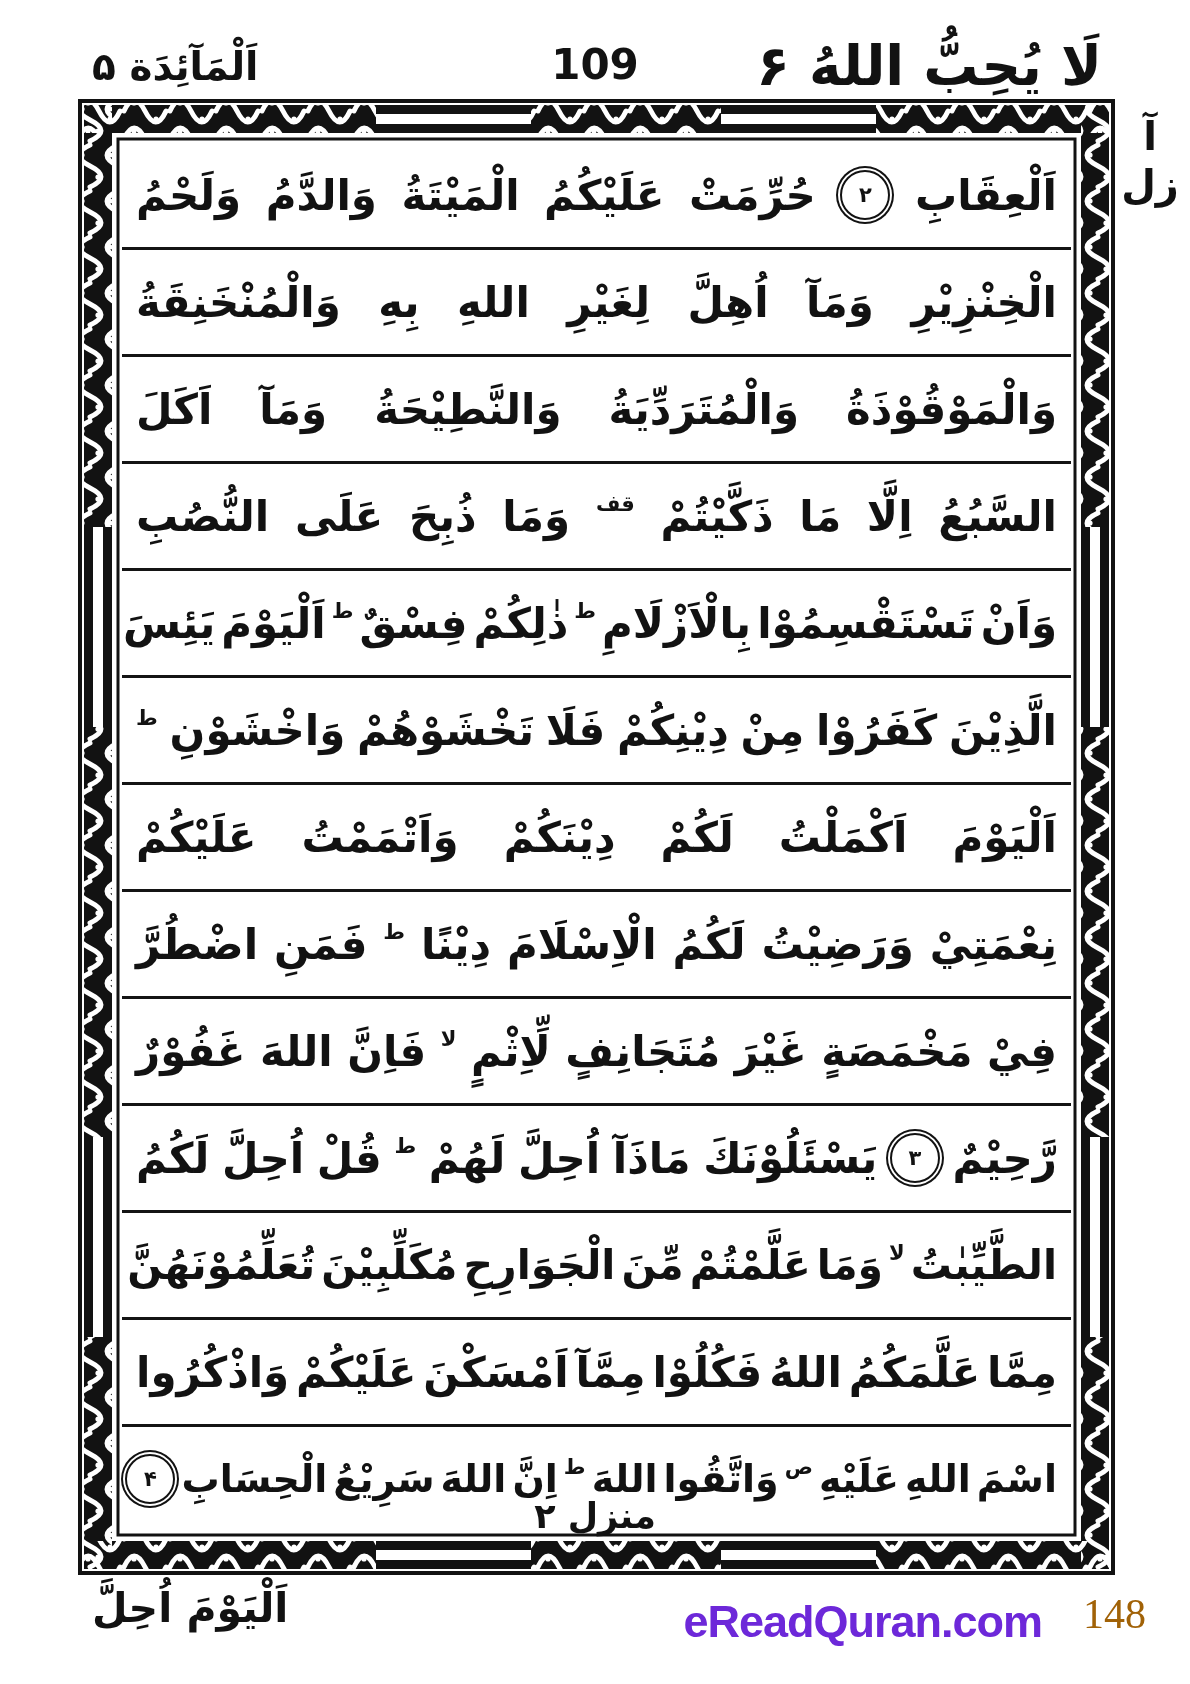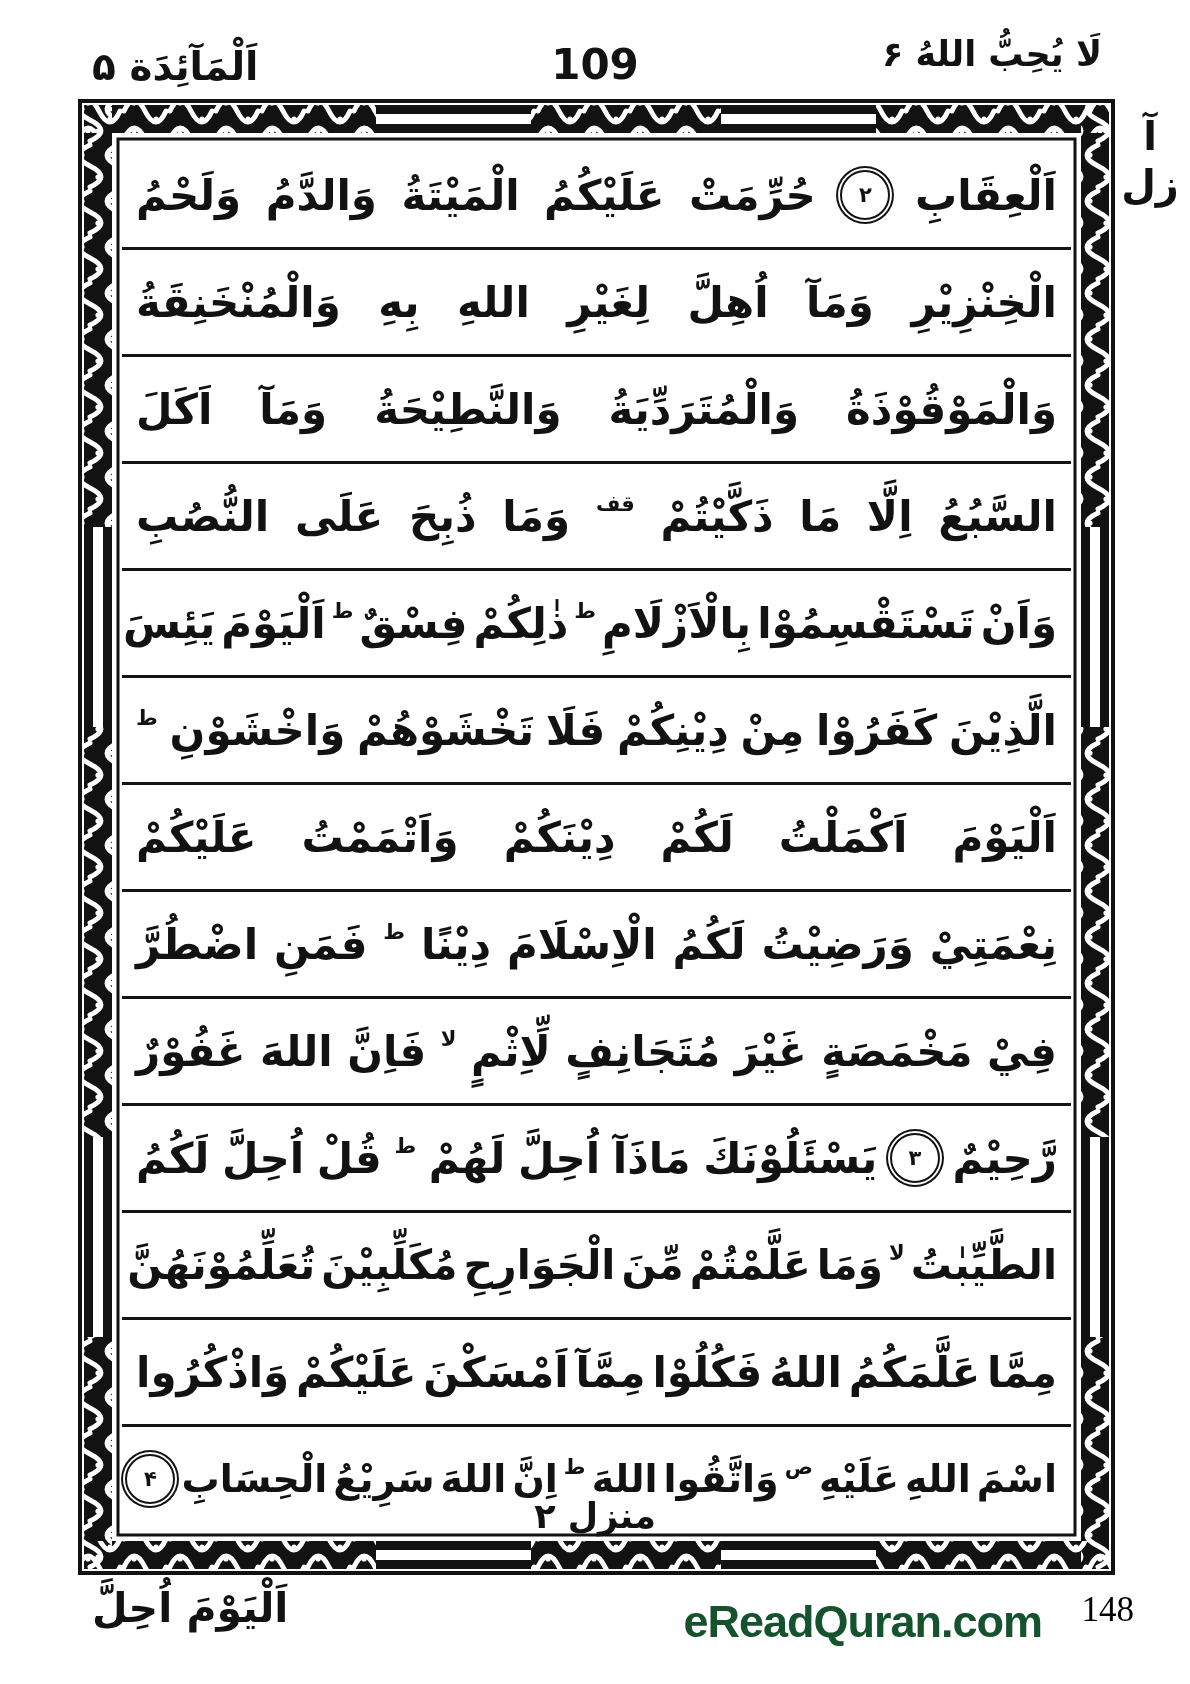--- a/index.html
+++ b/index.html
@@ -6,7 +6,7 @@
   .page{position:relative;width:1190px;height:1684px;background:#ffffff;color:#121212;
         font-family:"DejaVu Sans",sans-serif;overflow:hidden;}
   .hdr{position:absolute;font-weight:700;direction:rtl;white-space:nowrap;}
-  .hdr-juz{top:34px;right:88px;font-size:35px;}
+  .hdr-juz{top:34px;right:88px;font-size:55px;}
   .hdr-page{top:40px;left:50%;transform:translateX(-50%);font-size:42px;}
   .hdr-surah{top:44px;left:92px;font-size:39px;}
   .margin-marker{position:absolute;top:112px;right:4px;width:72px;display:flex;flex-direction:column;

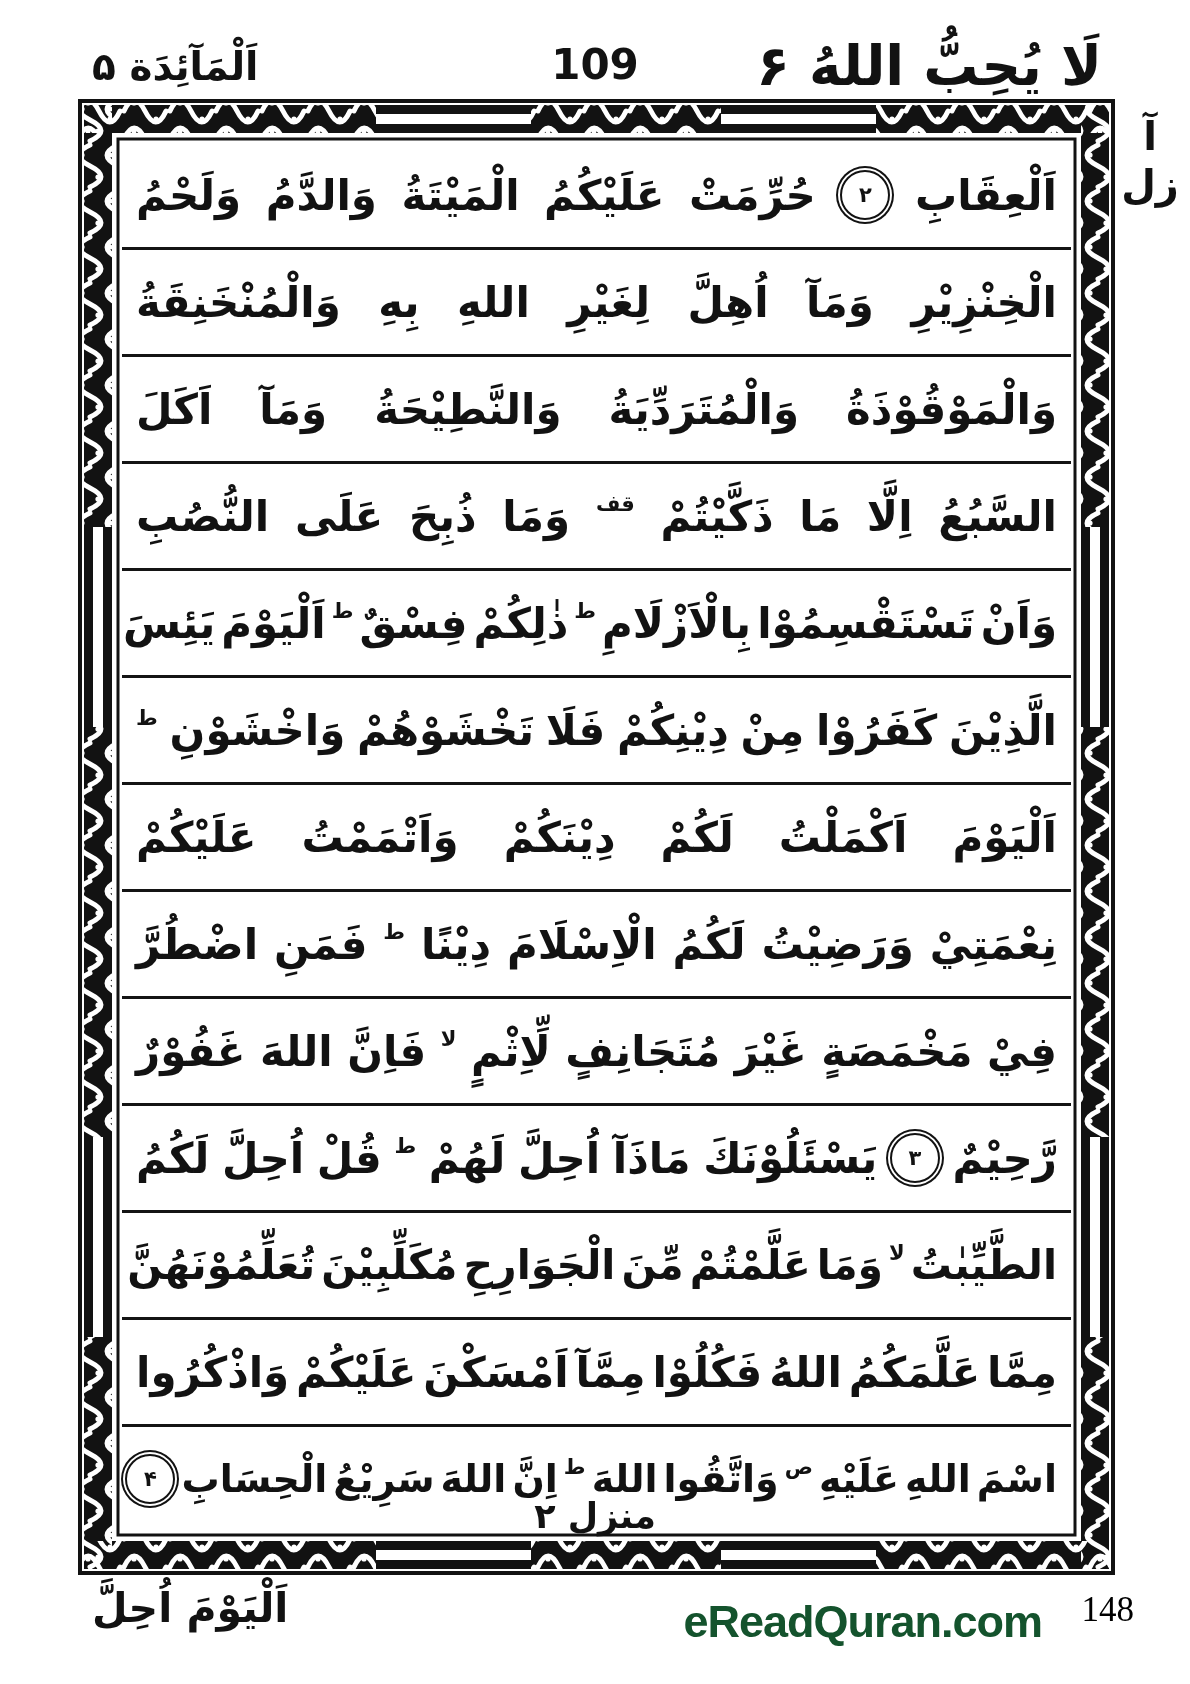--- a/index.html
+++ b/index.html
@@ -28,7 +28,7 @@
   .catchword{left:92px;top:1584px;font-size:41px;direction:rtl;}
   .manzil{left:50%;top:1496px;transform:translateX(-50%);font-size:35px;direction:rtl;}
   .brand{right:148px;top:1596px;font-size:45px;letter-spacing:-1px;
-         font-family:"Liberation Sans",sans-serif;color:#14532d;}
+         font-family:"Liberation Sans",sans-serif;color:#6d28d9;}
   .pagenum{right:56px;top:1590px;font-size:35px;font-weight:400;
          font-family:"Liberation Serif",serif;color:#000000;}
 </style>

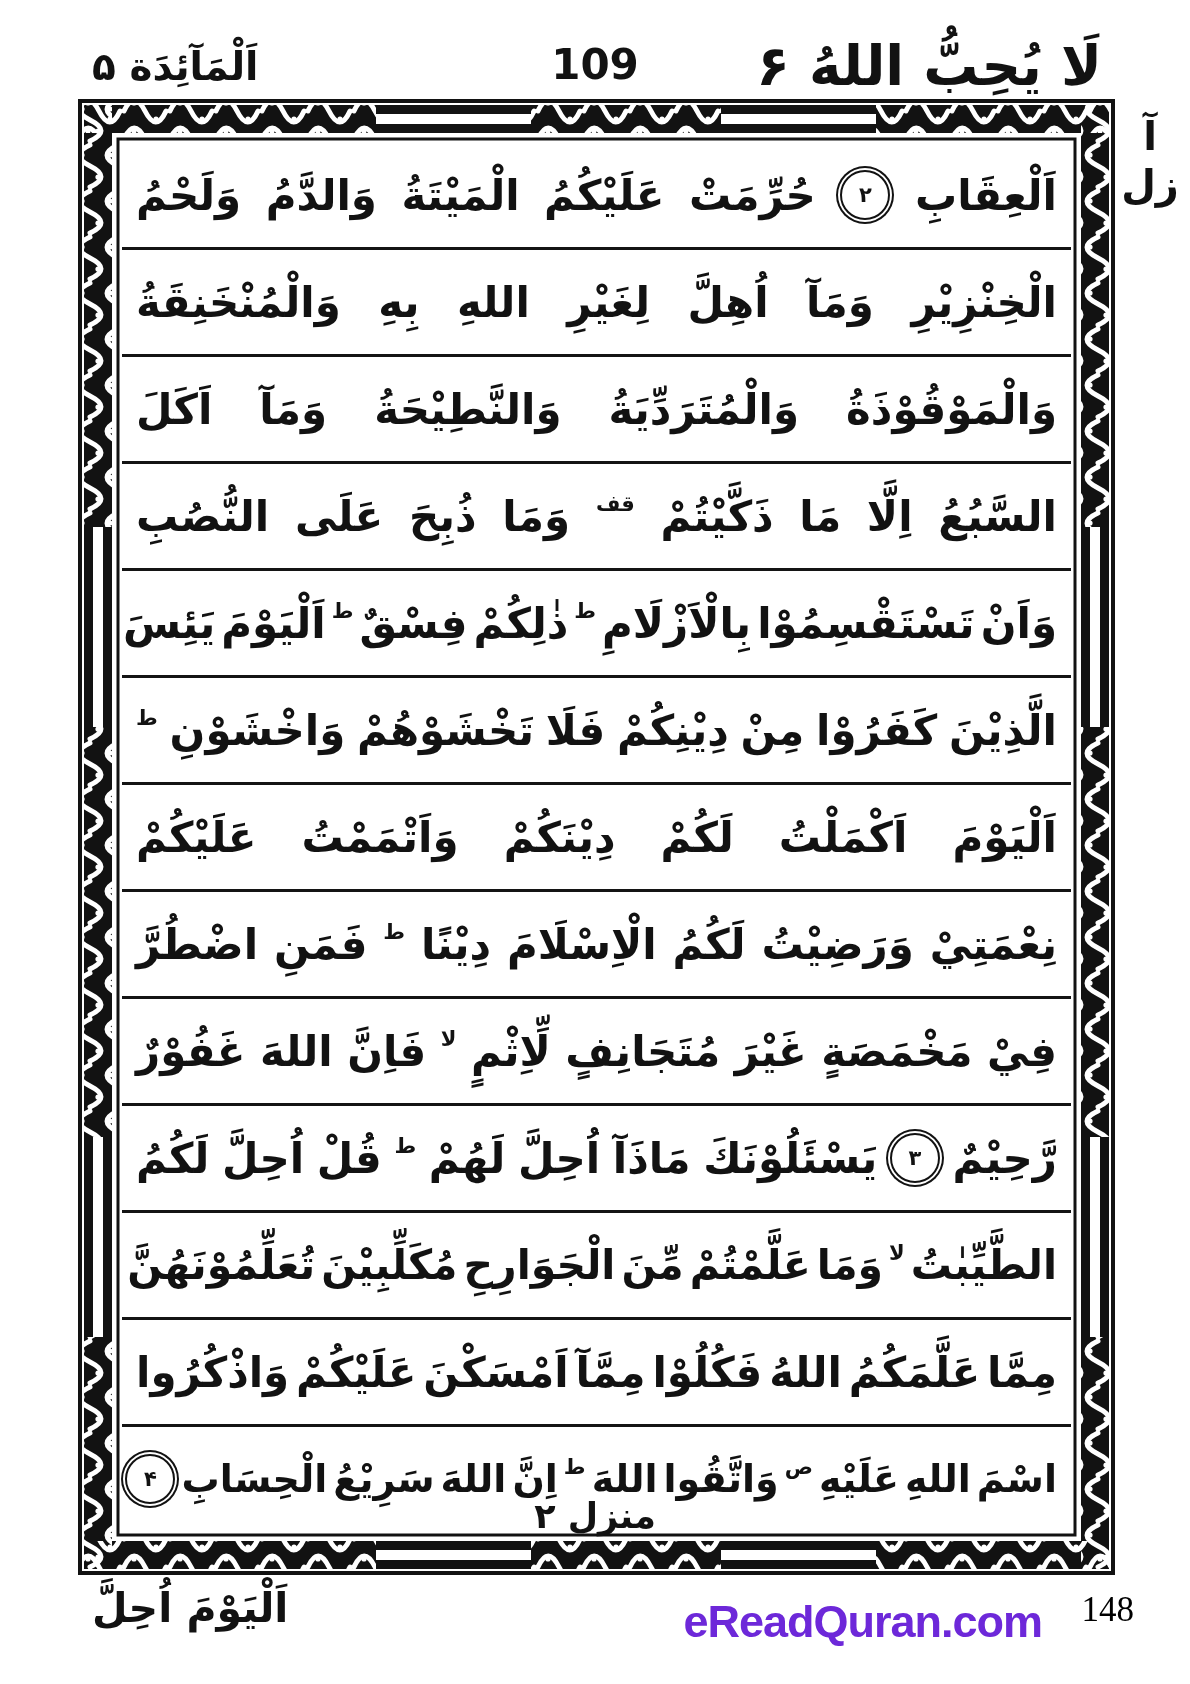--- a/index.html
+++ b/index.html
@@ -29,8 +29,8 @@
   .manzil{left:50%;top:1496px;transform:translateX(-50%);font-size:35px;direction:rtl;}
   .brand{right:148px;top:1596px;font-size:45px;letter-spacing:-1px;
          font-family:"Liberation Sans",sans-serif;color:#6d28d9;}
-  .pagenum{right:56px;top:1590px;font-size:35px;font-weight:400;
-         font-family:"Liberation Serif",serif;color:#000000;}
+  .pagenum{right:44px;top:1590px;font-size:42px;font-weight:400;
+         font-family:"Liberation Serif",serif;color:#a16207;}
 </style>
 </head>
 <body>

